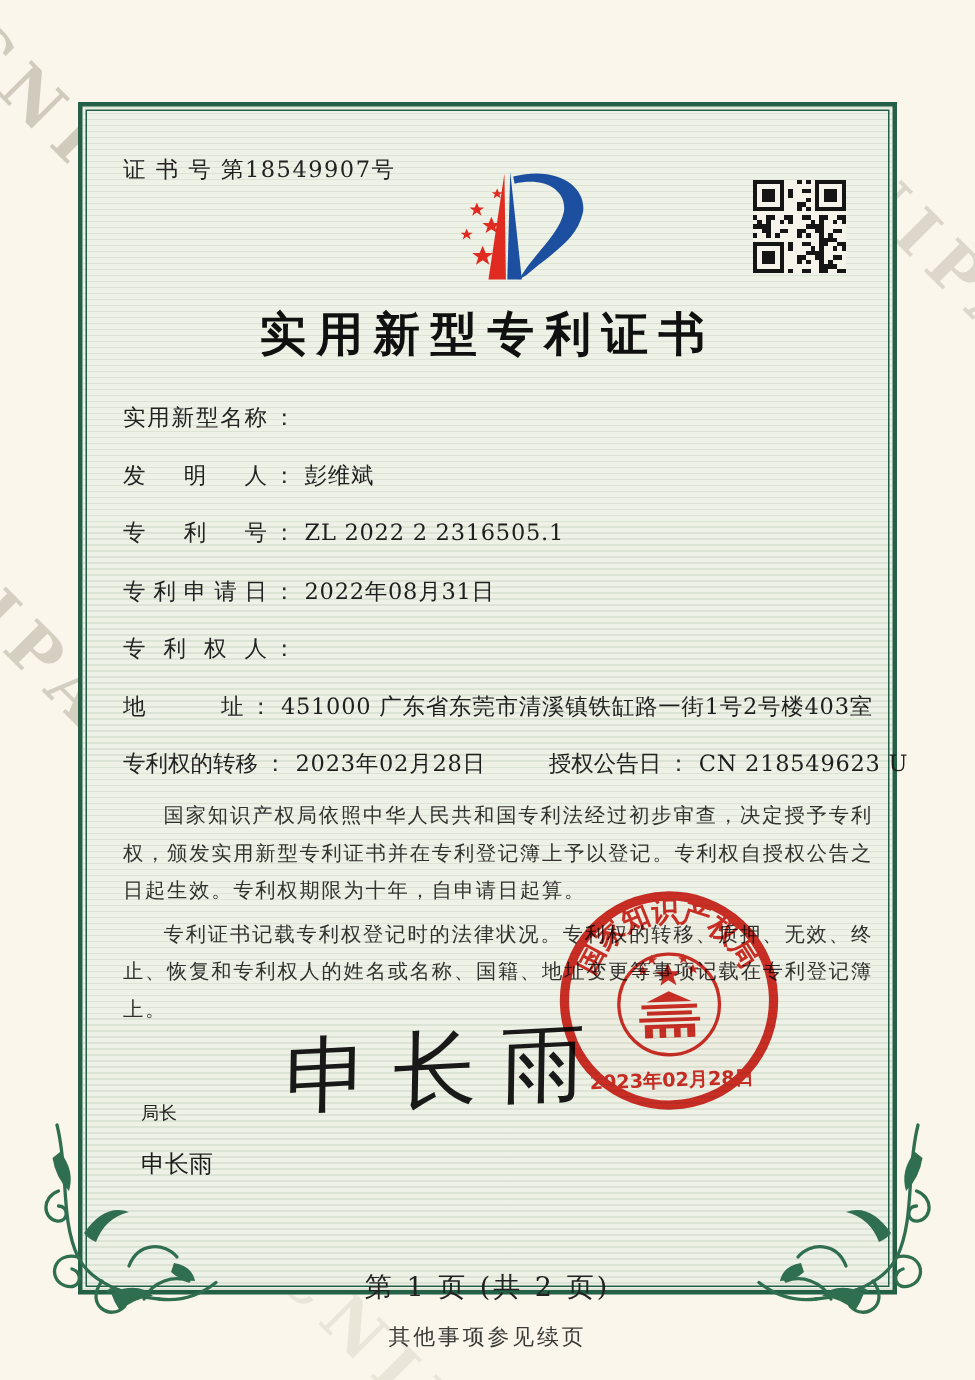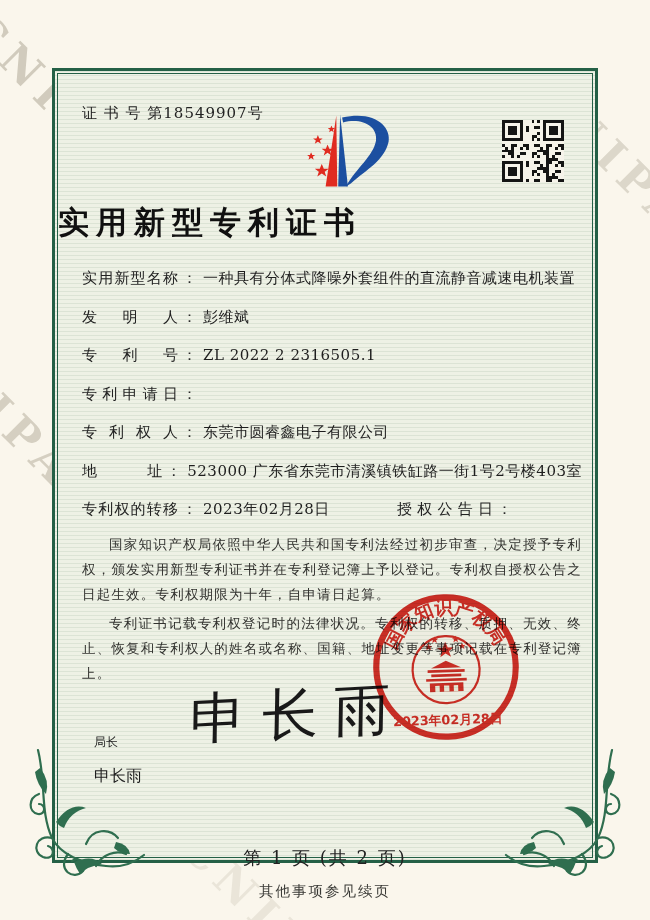--- a/index.html
+++ b/index.html
@@ -20,7 +20,7 @@
   .cert-no{left:24px;top:30px;font-size:15px;letter-spacing:1px;color:#222;}
   .logo{left:228px;top:32px;}
   .qr{left:444px;top:46px;}
-  .title{left:0;right:0;top:128px;font-size:31px;font-weight:bold;
+  .title{left:0;right:0;top:128px;text-align:center;font-size:31px;font-weight:bold;
          letter-spacing:7px;color:#101010;}
   .rows{left:24px;top:192px;width:500px;display:flex;flex-direction:column;gap:14.5px;}
   .row{display:flex;align-items:baseline;font-size:15px;line-height:24px;white-space:nowrap;}

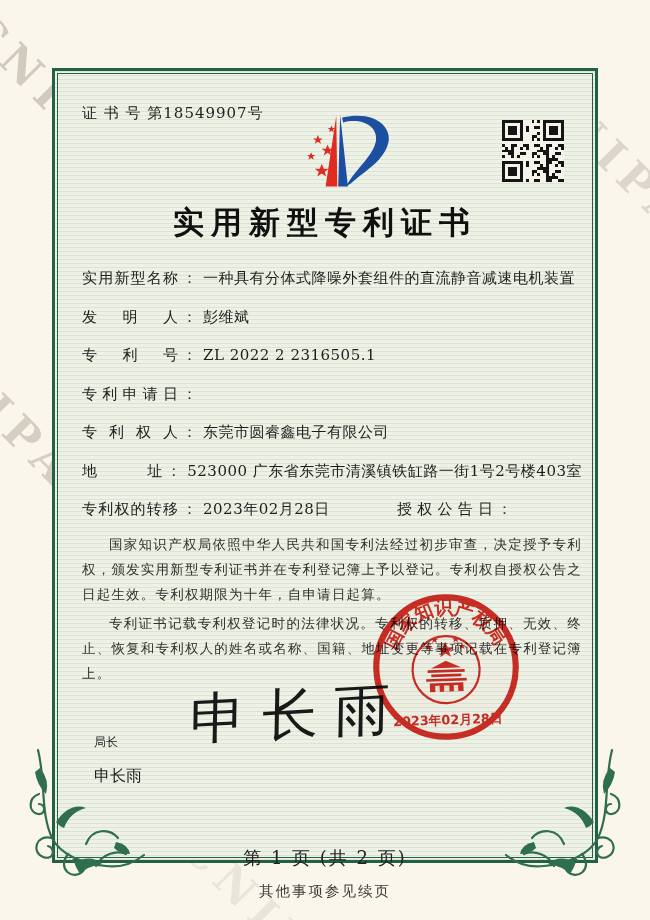--- a/index.html
+++ b/index.html
@@ -209,7 +209,6 @@
         <div class="row">
           <span class="flabel">实用新型名称</span>
             <span class="colon">：</span>
-            <span class="fvalue">一种具有分体式降噪外套组件的直流静音减速电机装置</span>
         </div>
         <div class="row">
           <span class="flabel">发明人</span>

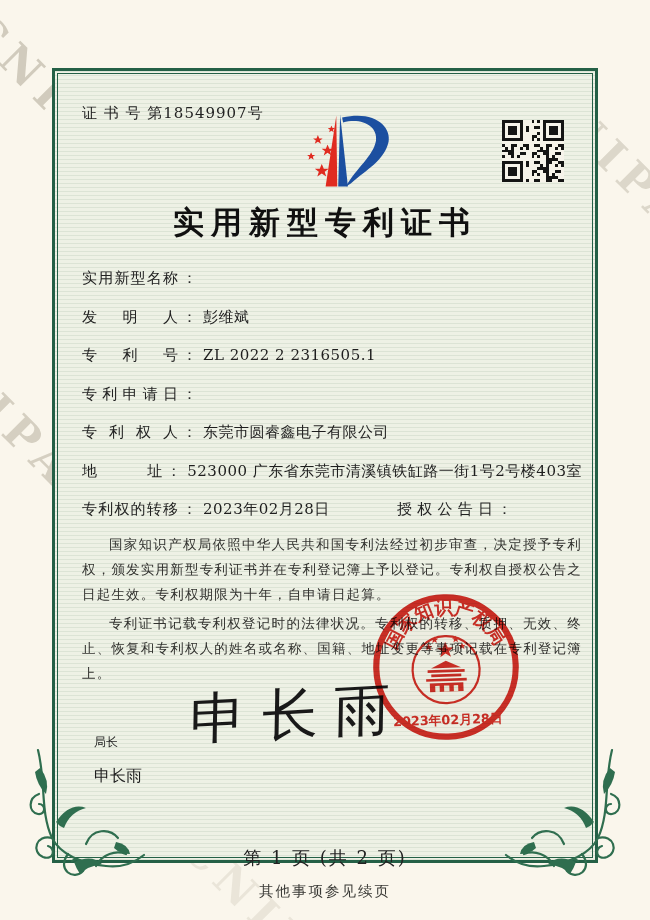--- a/index.html
+++ b/index.html
@@ -223,6 +223,7 @@
         <div class="row">
           <span class="flabel">专利申请日</span>
             <span class="colon">：</span>
+            <span class="fvalue">2022年08月31日</span>
         </div>
         <div class="row">
           <span class="flabel">专利权人</span>

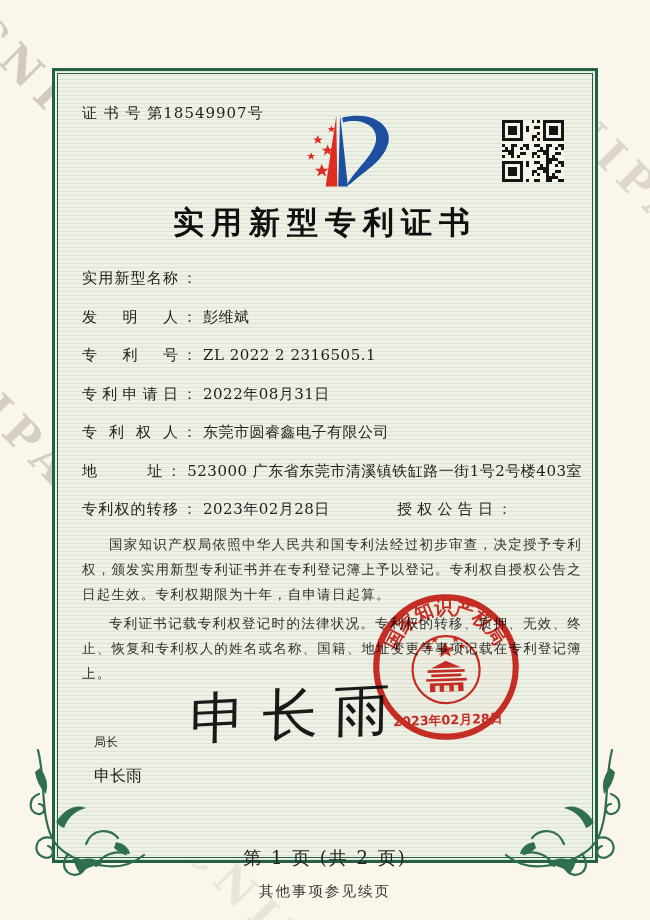--- a/index.html
+++ b/index.html
@@ -228,7 +228,6 @@
         <div class="row">
           <span class="flabel">专利权人</span>
             <span class="colon">：</span>
-            <span class="fvalue">东莞市圆睿鑫电子有限公司</span>
         </div>
         <div class="row">
           <span class="flabel">地址</span>

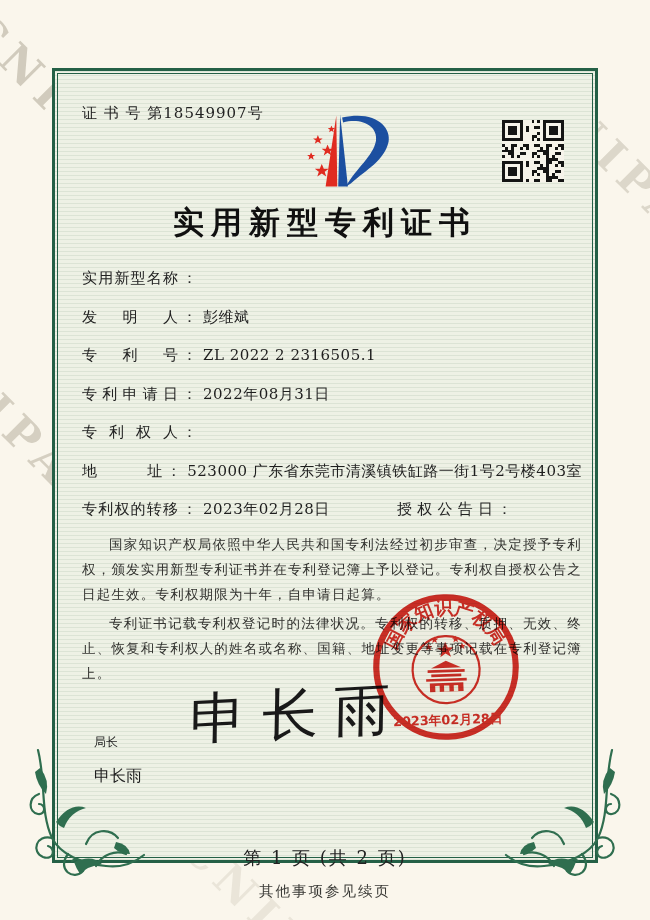--- a/index.html
+++ b/index.html
@@ -232,7 +232,7 @@
         <div class="row">
           <span class="flabel">地址</span>
             <span class="colon">：</span>
-            <span class="fvalue">523000 广东省东莞市清溪镇铁缸路一街1号2号楼403室</span>
+            <span class="fvalue">451000 广东省东莞市清溪镇铁缸路一街1号2号楼403室</span>
         </div>
         <div class="row">
           <span class="flabel">专利权的转移</span>

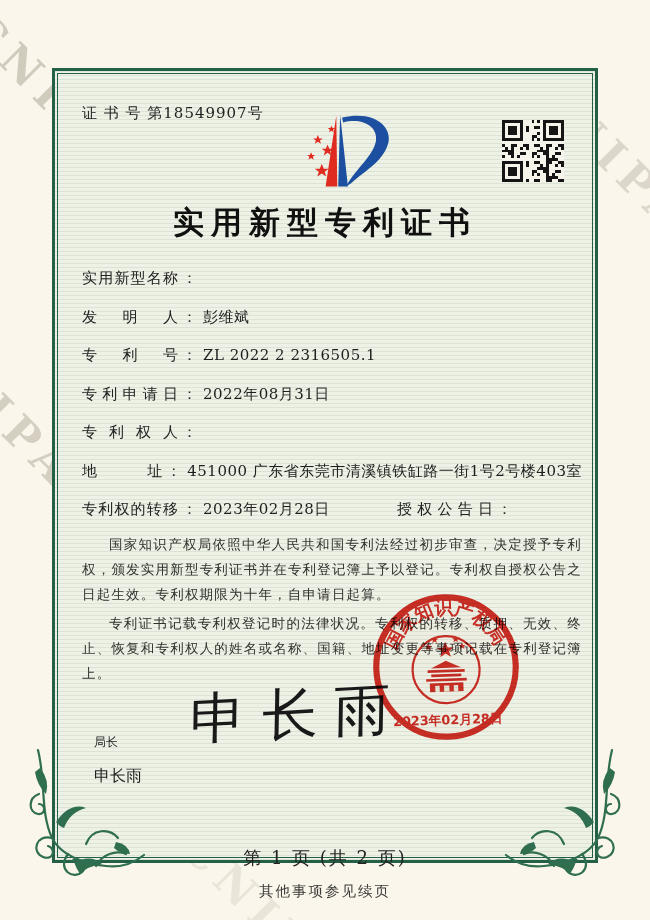--- a/index.html
+++ b/index.html
@@ -240,6 +240,7 @@
             <span class="fvalue" style="width:152px">2023年02月28日</span>
           <span class="flabel2">授权公告日</span>
             <span class="colon">：</span>
+            <span class="fvalue">CN 218549623 U</span>
         </div>
       </div>
 

